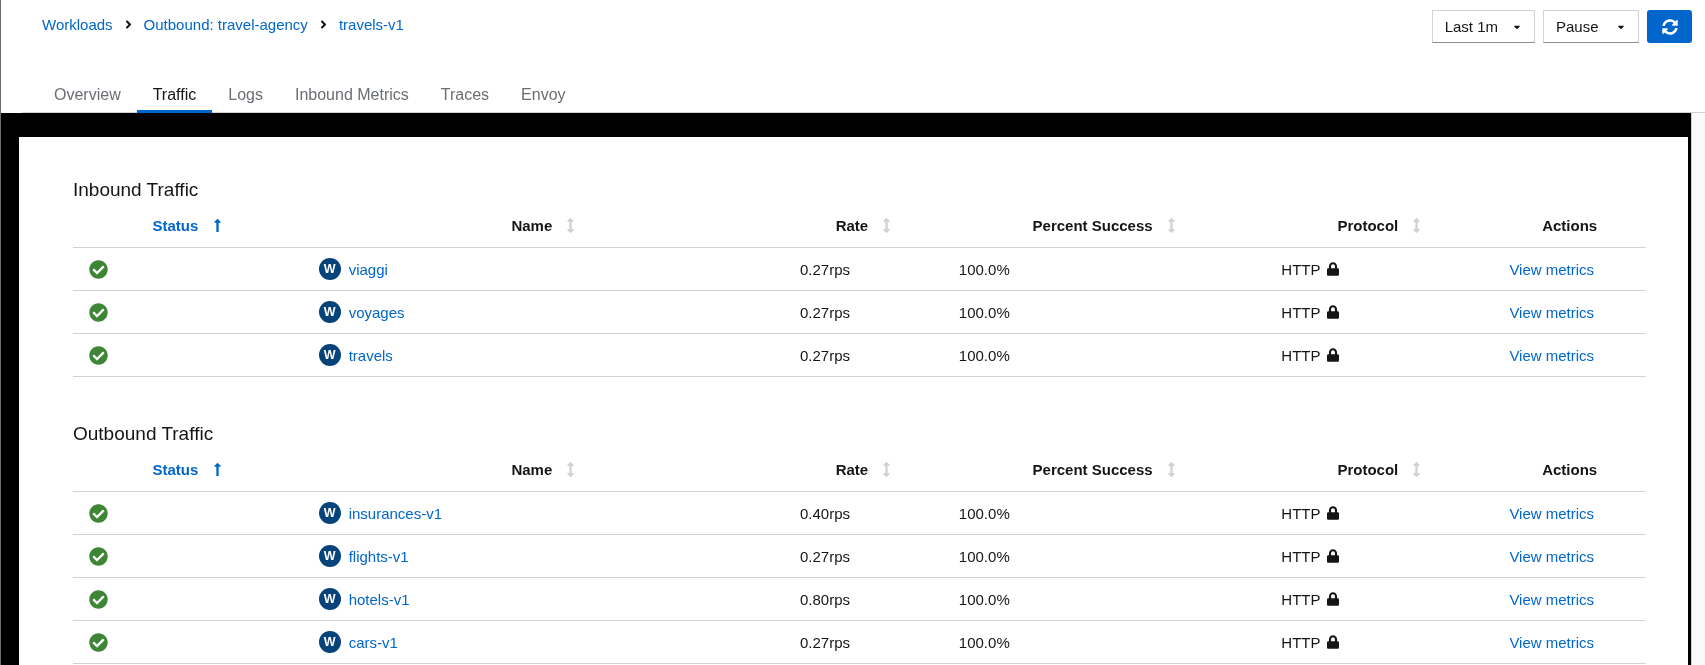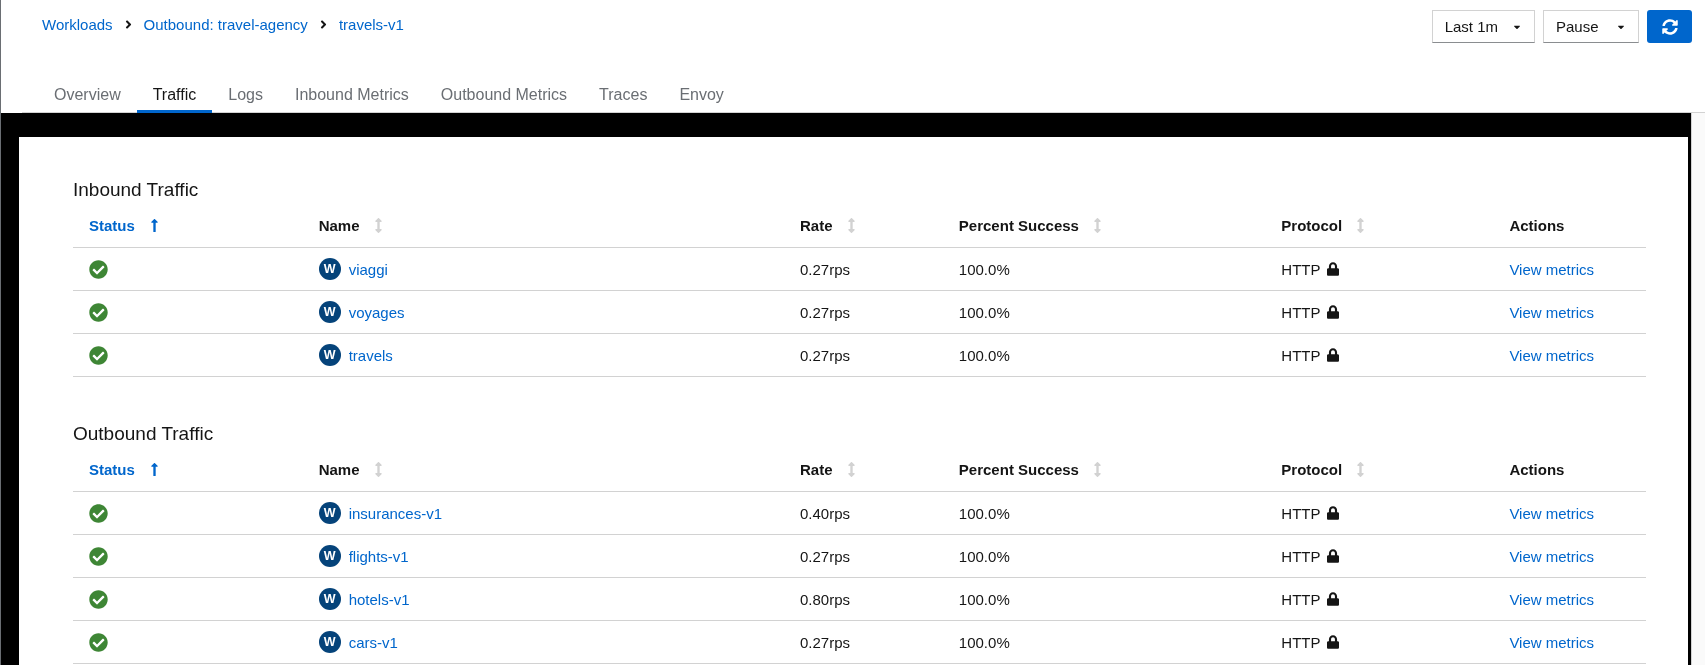--- a/index.html
+++ b/index.html
@@ -105,7 +105,6 @@
         <div class="tab active"><span class="tab-label">Traffic</span></div>
         <div class="tab"><span class="tab-label">Logs</span></div>
         <div class="tab"><span class="tab-label">Inbound Metrics</span></div>
-        <div class="tab"><span class="tab-label">Outbound Metrics</span></div>
         <div class="tab"><span class="tab-label">Traces</span></div>
         <div class="tab"><span class="tab-label">Envoy</span></div>
       </div>

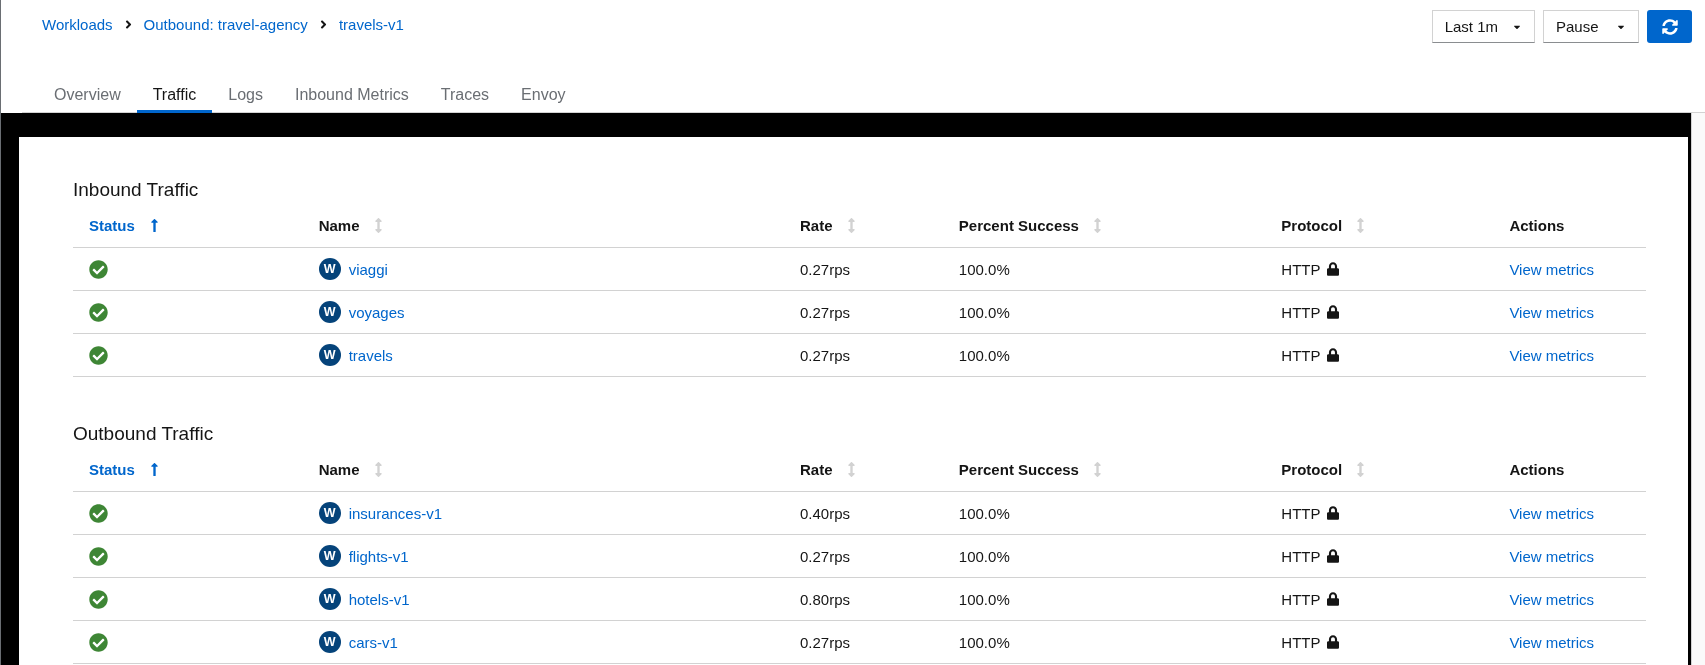--- a/index.html
+++ b/index.html
@@ -39,7 +39,7 @@
   table { width:100%; border-collapse:collapse; table-layout:fixed; }
   col.c-status { width:14.6%; } col.c-name { width:30.6%; } col.c-rate { width:10.1%; }
   col.c-percent { width:20.5%; } col.c-protocol { width:14.5%; } col.c-actions { width:9.7%; }
-  th { text-align:left; font-size:15px; font-weight:700; color:#151515; padding:8px 16px 13px; border-bottom:1px solid #d2d2d2; }
+  th { text-align:center; font-size:15px; font-weight:700; color:#151515; padding:8px 16px 13px; border-bottom:1px solid #d2d2d2; }
   th.sortable { cursor:pointer; }
   th.sorted .th-label { color:#0066cc; }
   td { font-size:15px; color:#151515; padding:10px 16px; border-bottom:1px solid #d2d2d2; height:39px; vertical-align:middle; }

